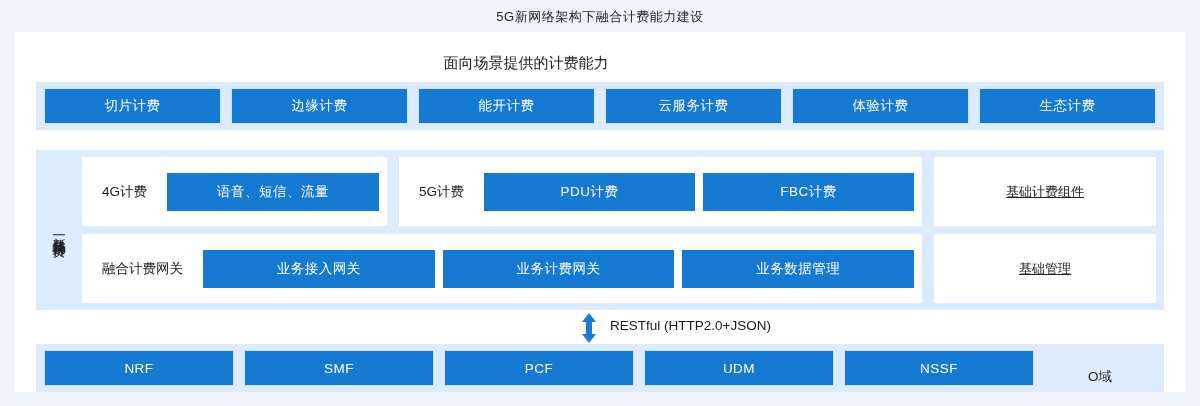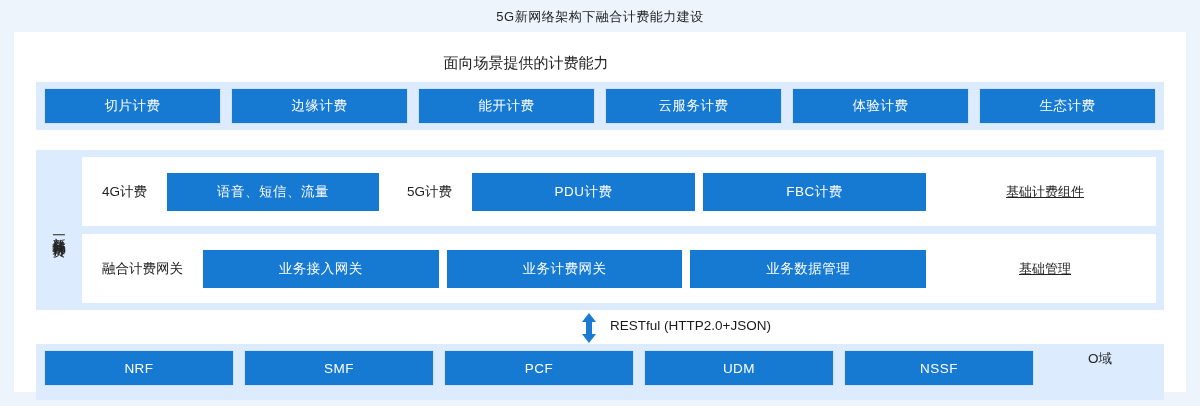--- a/index.html
+++ b/index.html
@@ -54,7 +54,7 @@
     letter-spacing:1px;
   }
   .mid-rows{flex:1 1 auto;display:flex;flex-direction:column;gap:8px;}
-  .mid-row{flex:1 1 0;display:flex;gap:0;}
+  .mid-row{flex:1 1 0;display:flex;gap:12px;}
 
   .panel{background:#ffffff;display:flex;align-items:center;box-sizing:border-box;}
   .panel-4g{flex:0 0 305px;padding:0 8px;gap:8px;}

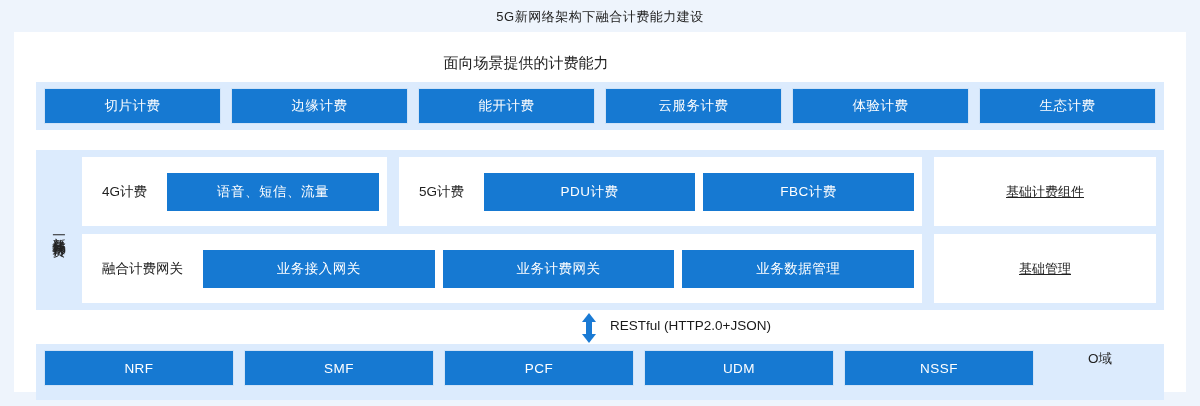--- a/index.html
+++ b/index.html
@@ -89,9 +89,9 @@
 
   
   .band-bottom{
-    position:absolute;left:22px;top:312px;width:1128px;height:56px;
+    position:absolute;left:22px;top:312px;width:1128px;height:48px;
     background:#dcebfd;box-sizing:border-box;
-    display:flex;align-items:flex-start;gap:10px;padding:6px 8px;
+    display:flex;align-items:flex-end;gap:10px;padding:6px 8px;
   }
   .nf-btn{
     flex:1 1 0;height:36px;background:#1679d2;

